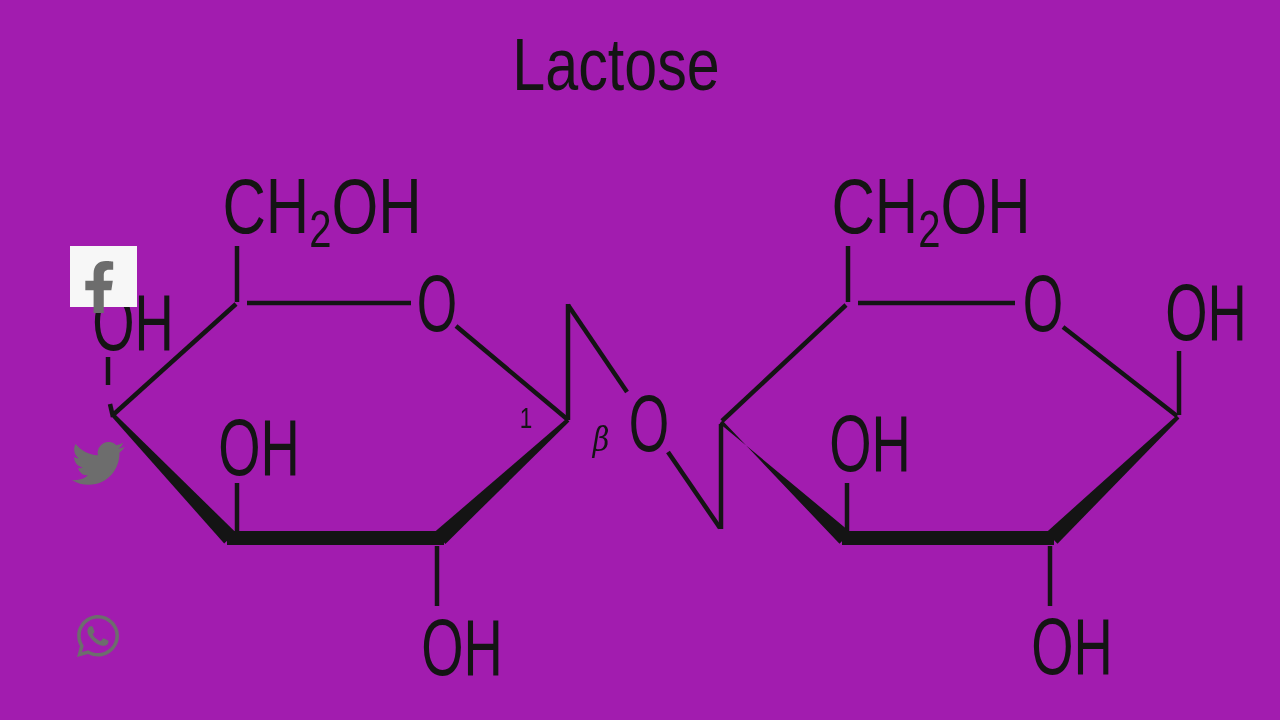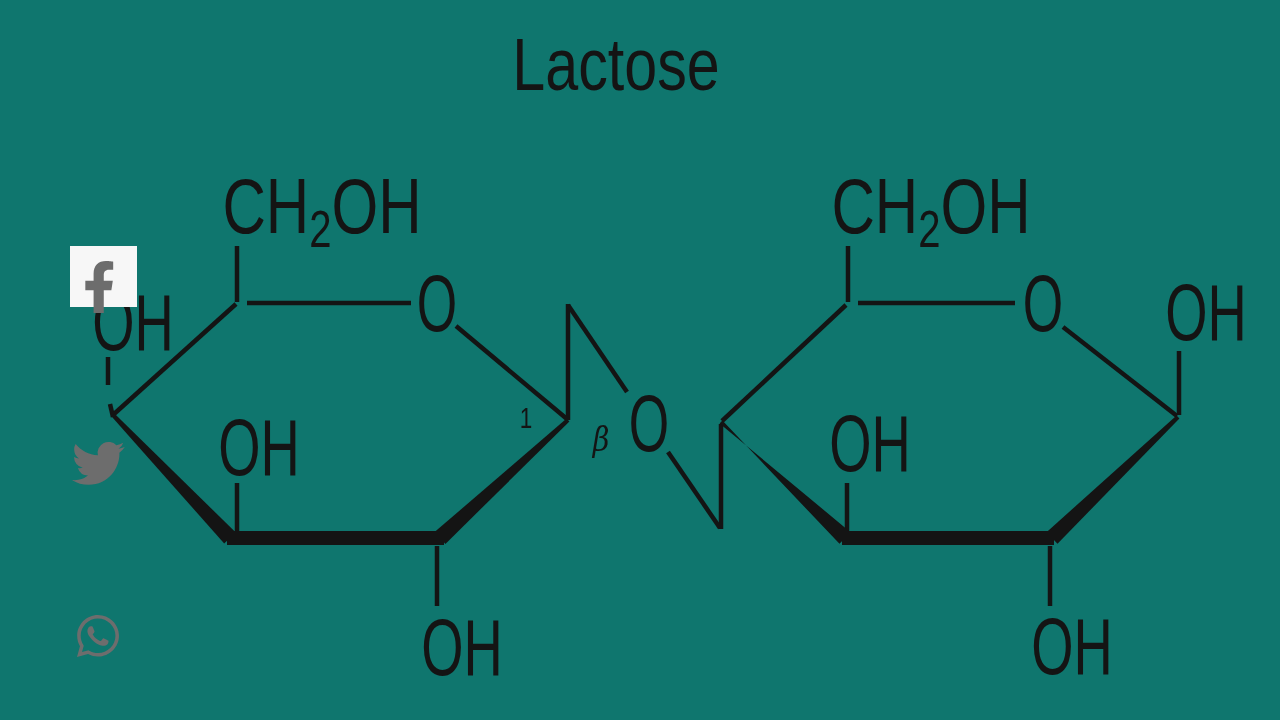--- a/index.html
+++ b/index.html
@@ -4,7 +4,7 @@
 <style>
   html,body{margin:0;padding:0;}
   body{width:1280px;height:720px;overflow:hidden;background:#f7f7f7;}
-  .frame{position:relative;width:1280px;height:720px;background:#0f766e;}
+  .frame{position:relative;width:1280px;height:720px;background:#a21caf;}
   svg{position:absolute;left:0;top:0;}
   text{font-family:"Liberation Sans","DejaVu Sans",sans-serif;fill:#141414;}
   .beta{font-family:"DejaVu Serif",serif;font-style:italic;}

